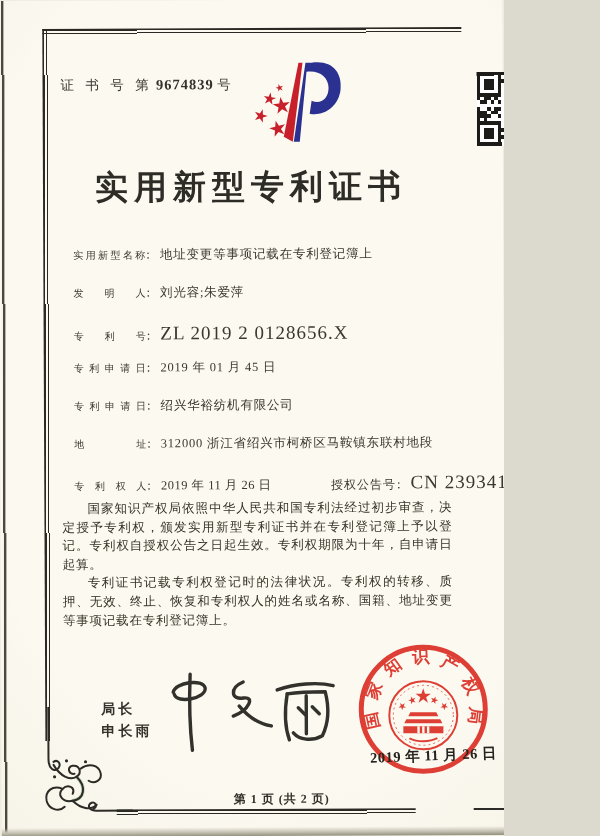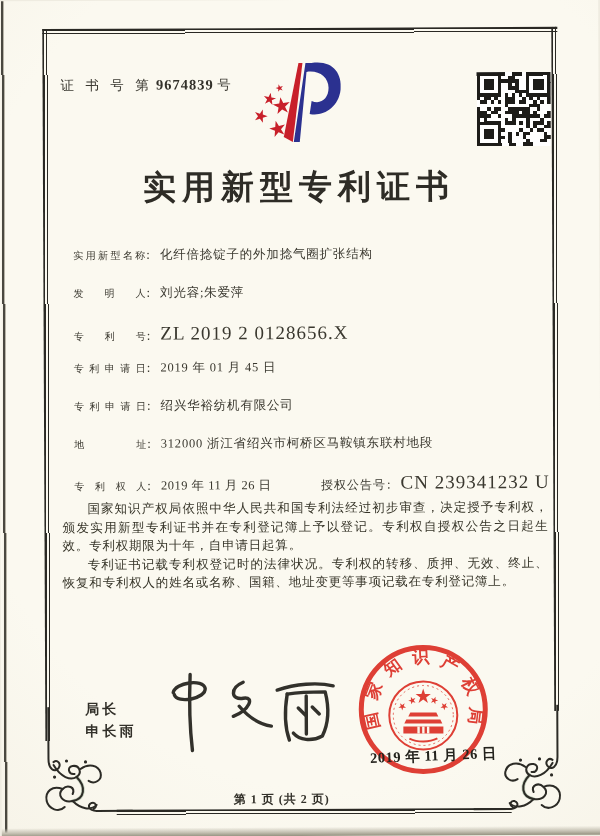--- a/index.html
+++ b/index.html
@@ -3,7 +3,7 @@
 <meta charset="utf-8">
 <style>
   html,body{margin:0;padding:0;background:#dcd9cf;}
-  .stage{position:relative;width:600px;height:836px;overflow:hidden;
+  .stage{position:relative;width:504px;height:836px;overflow:hidden;
          font-family:"Liberation Serif",serif;background:#efece1;}
   .sheet{position:absolute;inset:0;
          background:radial-gradient(125% 105% at 55% 42%, #fbf9f0 50%, #f3efe2 88%, #eae5d6 100%);

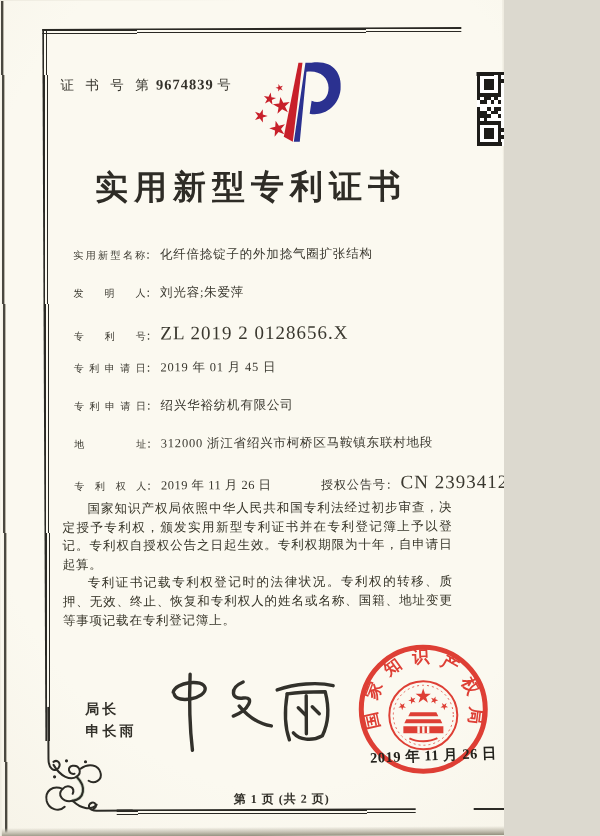--- a/index.html
+++ b/index.html
@@ -338,7 +338,7 @@
     <div class="title">实用新型专利证书</div>
 
     <div class="frow" style="top:246px;">
-      <span class="flabel">实用新型名称</span><span class="colon">:</span><span class="fvalue">化纤倍捻锭子的外加捻气圈扩张结构</span>
+      <span class="flabel">实用新型名称</span><span class="colon">:</span><span class="fvalue">地址变更等事项记载在专利登记簿上</span>
     </div>
     <div class="frow" style="top:284px;">
       <span class="flabel">发明人</span><span class="colon">:</span><span class="fvalue">刘光容;朱爱萍</span>

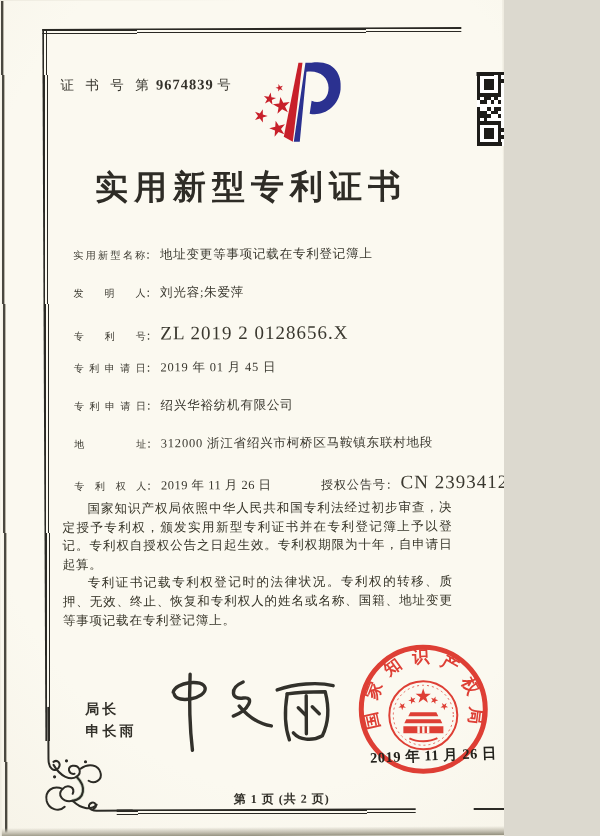--- a/index.html
+++ b/index.html
@@ -30,7 +30,7 @@
   .fvalue{font-size:12.5px;letter-spacing:0.8px;}
   .fvalue.latin{font-size:19px;letter-spacing:1px;}
   .gval{display:inline-block;width:146px;font-size:12.5px;letter-spacing:0.5px;}
-  .glabel2{font-size:12px;letter-spacing:1px;margin-left:14px;}
+  .glabel2{font-size:12px;letter-spacing:1px;margin-left:24px;}
   .bodytext{position:absolute;left:62px;right:52px;top:499px;font-size:12.5px;
             line-height:18.6px;letter-spacing:0.8px;color:#363428;text-align:justify;}
   .bodytext p{margin:0;text-indent:2em;}

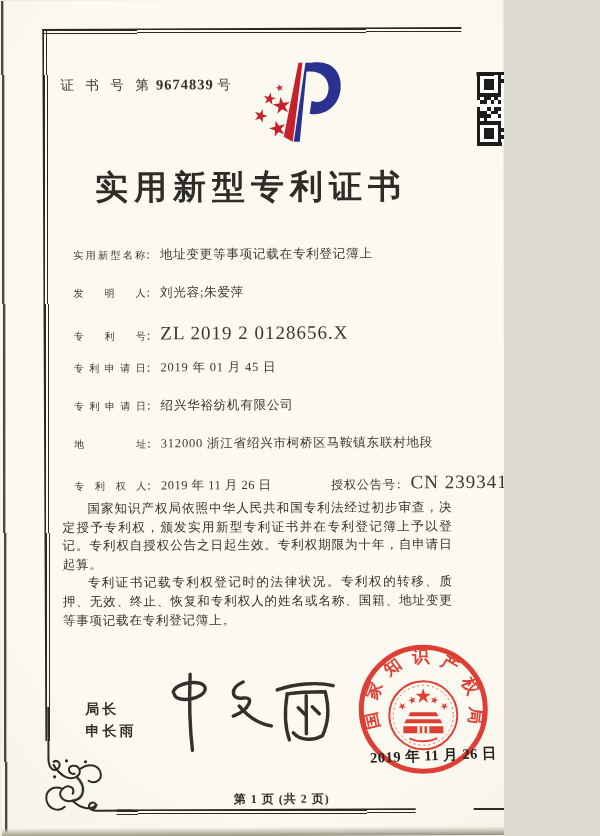--- a/index.html
+++ b/index.html
@@ -34,7 +34,7 @@
   .bodytext{position:absolute;left:62px;right:52px;top:499px;font-size:12.5px;
             line-height:18.6px;letter-spacing:0.8px;color:#363428;text-align:justify;}
   .bodytext p{margin:0;text-indent:2em;}
-  .signer{position:absolute;left:84px;font-size:14px;font-weight:bold;letter-spacing:3px;color:#33312a;font-family:Liberation Serif, serif;}
+  .signer{position:absolute;left:100px;font-size:14px;font-weight:bold;letter-spacing:3px;color:#33312a;font-family:Liberation Serif, serif;}
   .sig-svg{position:absolute;left:158px;top:662px;}
   .seal-svg{position:absolute;left:342px;top:630px;opacity:.93;}
   .seal-date{position:absolute;left:350px;top:747px;width:164px;text-align:center;

